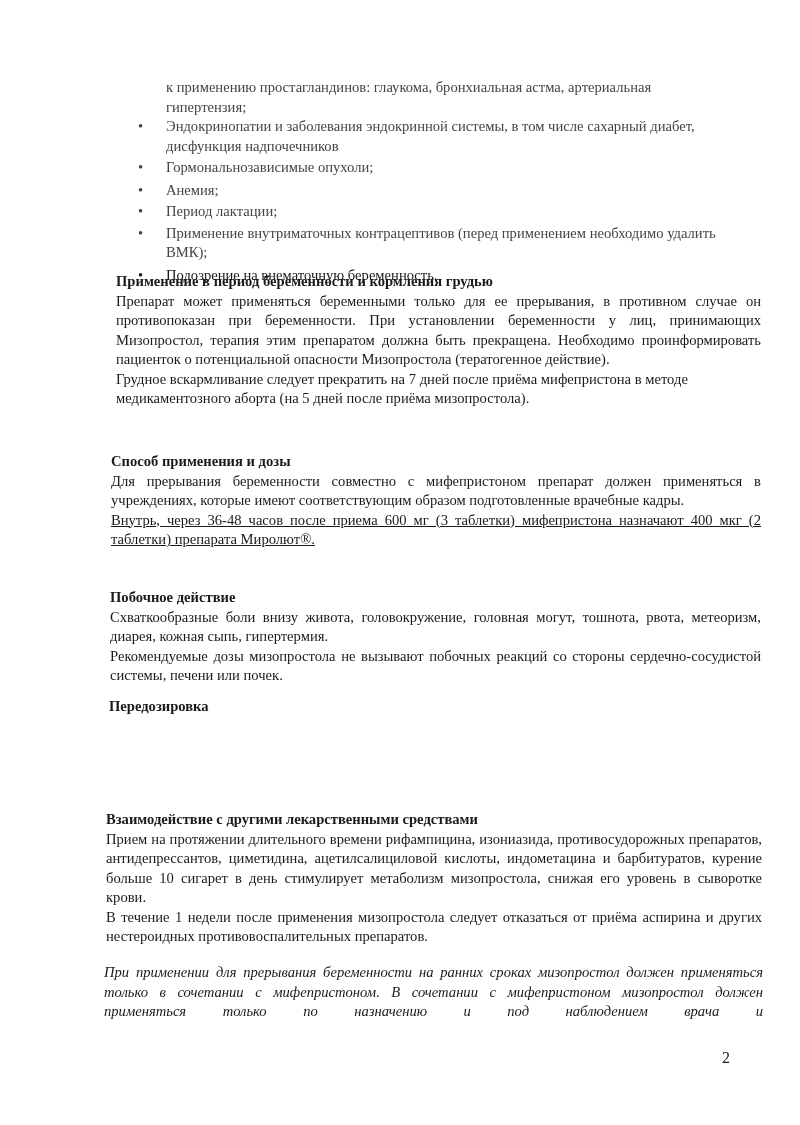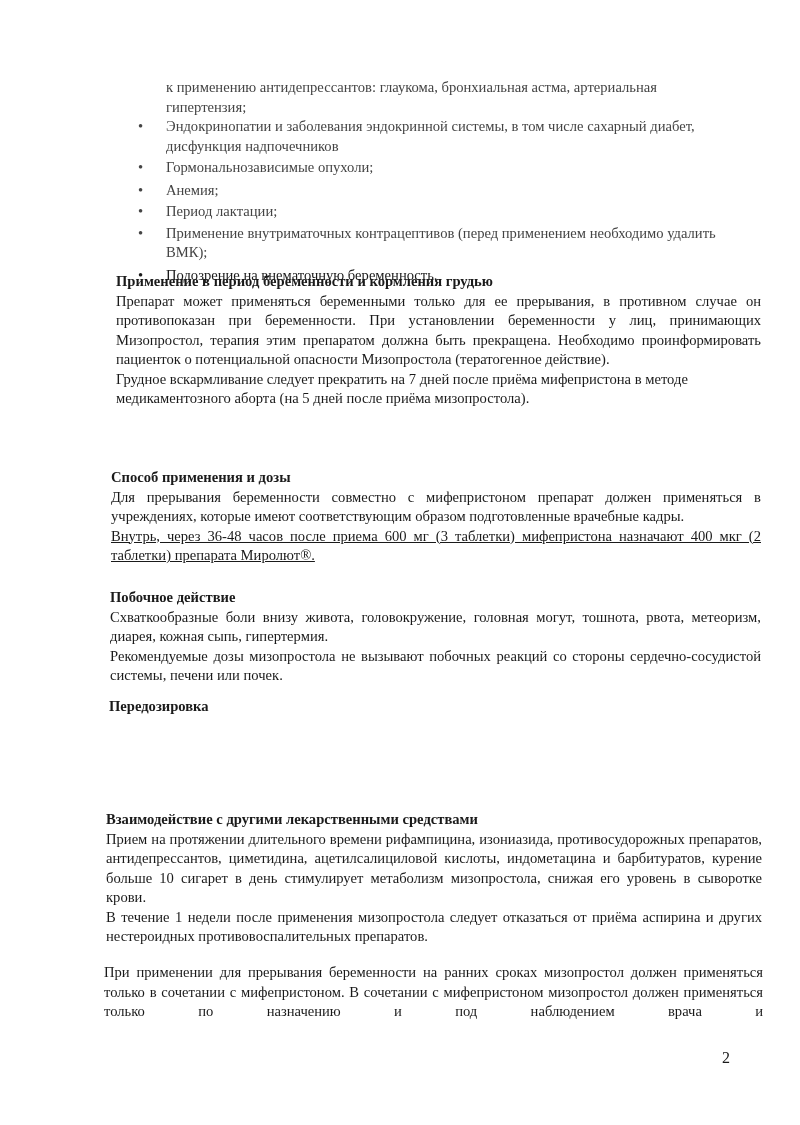--- a/index.html
+++ b/index.html
@@ -22,7 +22,7 @@
 <div class="page">
 
   <div class="block faint" style="left:136px; top:78px; width:620px;">
-    <p style="padding-left:30px;">к применению антидепрессантов: глаукома, бронхиальная астма, артериальная</p>
+    <p style="padding-left:30px;">к применению простагландинов: глаукома, бронхиальная астма, артериальная</p>
     <p style="padding-left:30px;">гипертензия;</p>
     <ul class="bullets" style="margin-top:0px;">
       <li style="margin-bottom:2px;"><span class="dot">•</span><span>Эндокринопатии и заболевания эндокринной системы, в том числе сахарный диабет, дисфункция надпочечников</span></li>

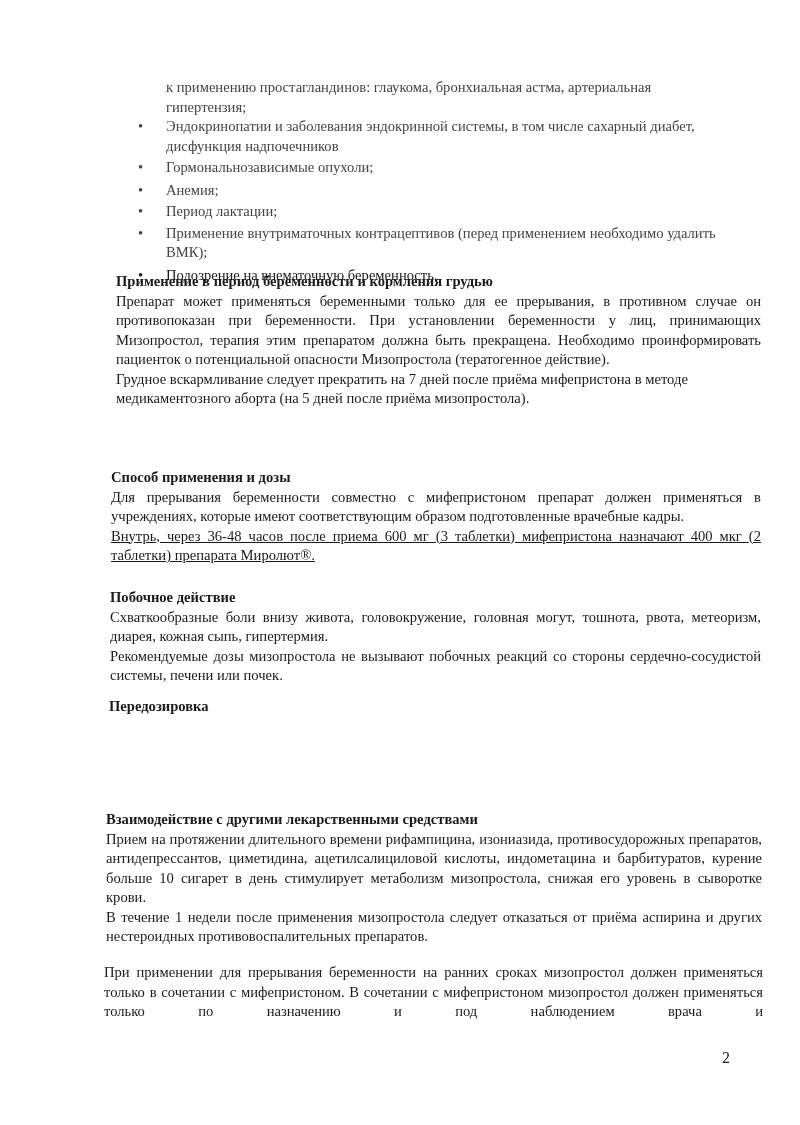--- a/index.html
+++ b/index.html
@@ -40,7 +40,7 @@
     <p>Грудное вскармливание следует прекратить на 7 дней после приёма мифепристона в методе медикаментозного аборта (на 5 дней после приёма мизопростола).</p>
   </div>
 
-  <div class="block" style="left:111px; top:468px; width:650px;">
+  <div class="block" style="left:111px; top:452px; width:650px;">
     <p class="h">Способ применения и дозы</p>
     <p class="justify">Для прерывания беременности совместно с мифепристоном препарат должен применяться в учреждениях, которые имеют соответствующим образом подготовленные врачебные кадры.</p>
     <p class="justify" style="margin-top:0;text-decoration:underline;">Внутрь, через 36-48 часов после приема 600 мг (3 таблетки) мифепристона назначают 400 мкг (2 таблетки) препарата Миролют®.</p>

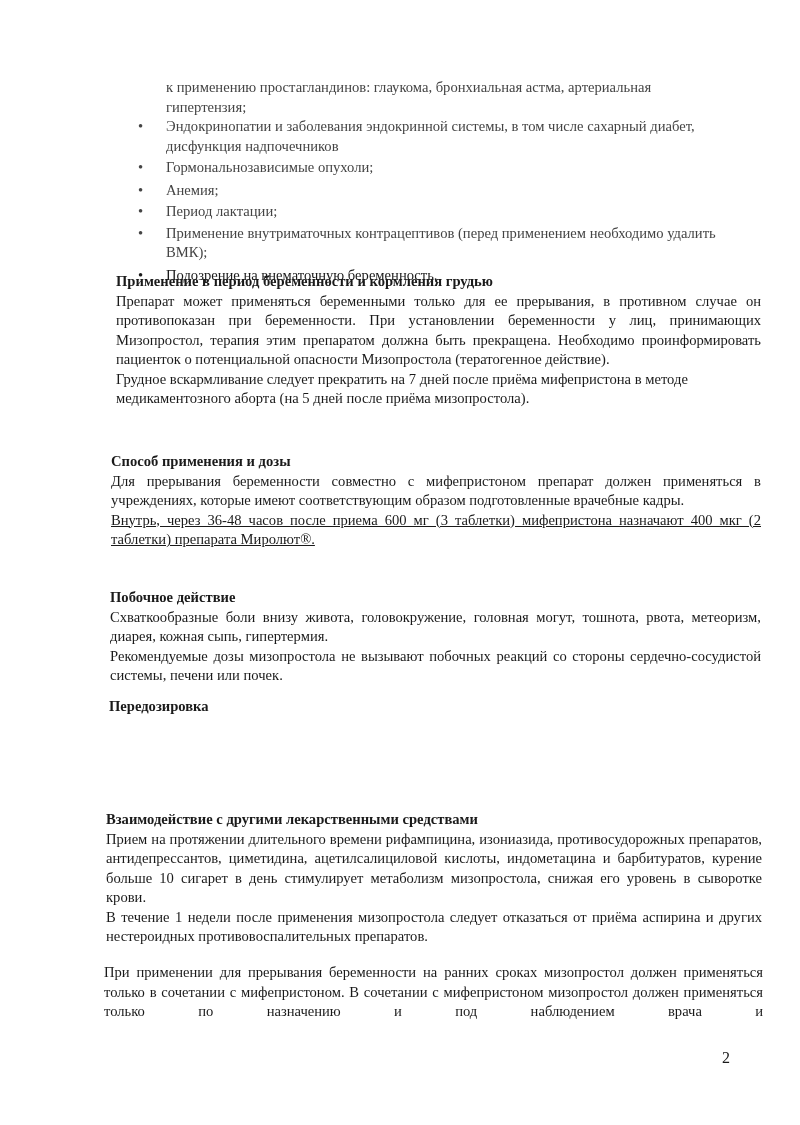--- a/index.html
+++ b/index.html
@@ -63,7 +63,7 @@
   </div>
 
   <div class="block" style="left:104px; top:963px; width:659px;">
-    <p class="justify" style="text-align-last:justify;">При применении для прерывания беременности на ранних сроках мизопростол должен применяться только в сочетании с мифепристоном. В сочетании с мифепристоном мизопростол должен применяться только по назначению и под наблюдением врача и</p>
+    <p class="justify" style="text-align-last:justify;font-style:italic;">При применении для прерывания беременности на ранних сроках мизопростол должен применяться только в сочетании с мифепристоном. В сочетании с мифепристоном мизопростол должен применяться только по назначению и под наблюдением врача и</p>
   </div>
 
   <div class="pagenum">2</div>

